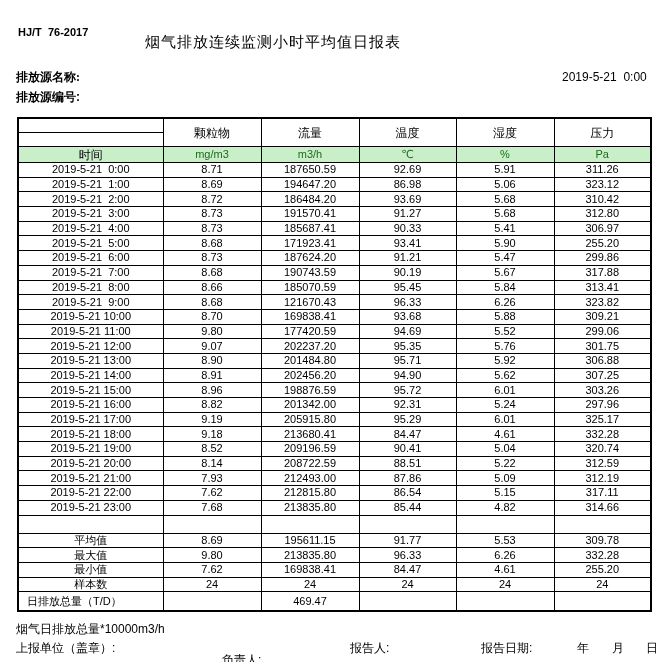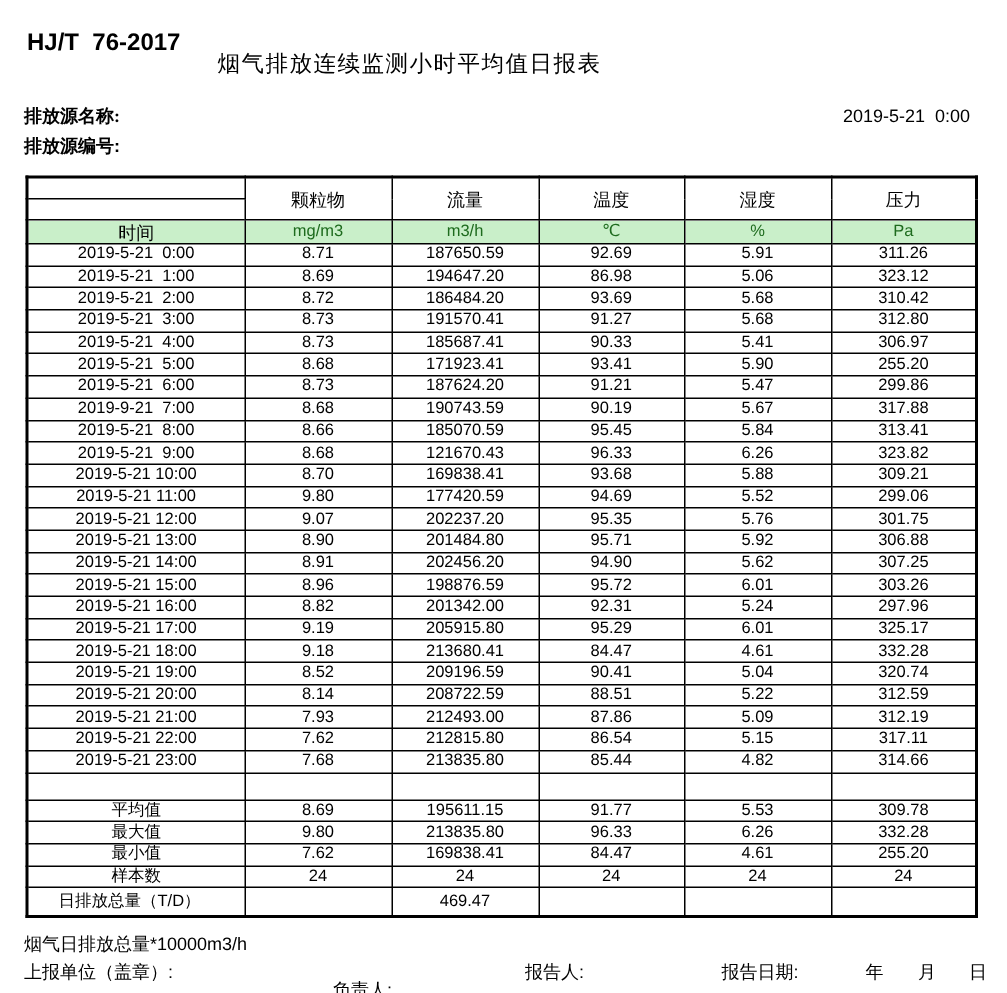--- a/index.html
+++ b/index.html
@@ -12,8 +12,8 @@
   .page{position:relative;width:671px;height:662px;background:#fff;overflow:hidden;}
 
   .doc-code{
-    position:absolute;left:18px;top:20px;
-    font-size:16px;font-weight:bold;white-space:pre;
+    position:absolute;left:18px;top:26px;
+    font-size:11px;font-weight:bold;white-space:pre;
   }
   .title{
     position:absolute;left:0;top:33px;width:546px;

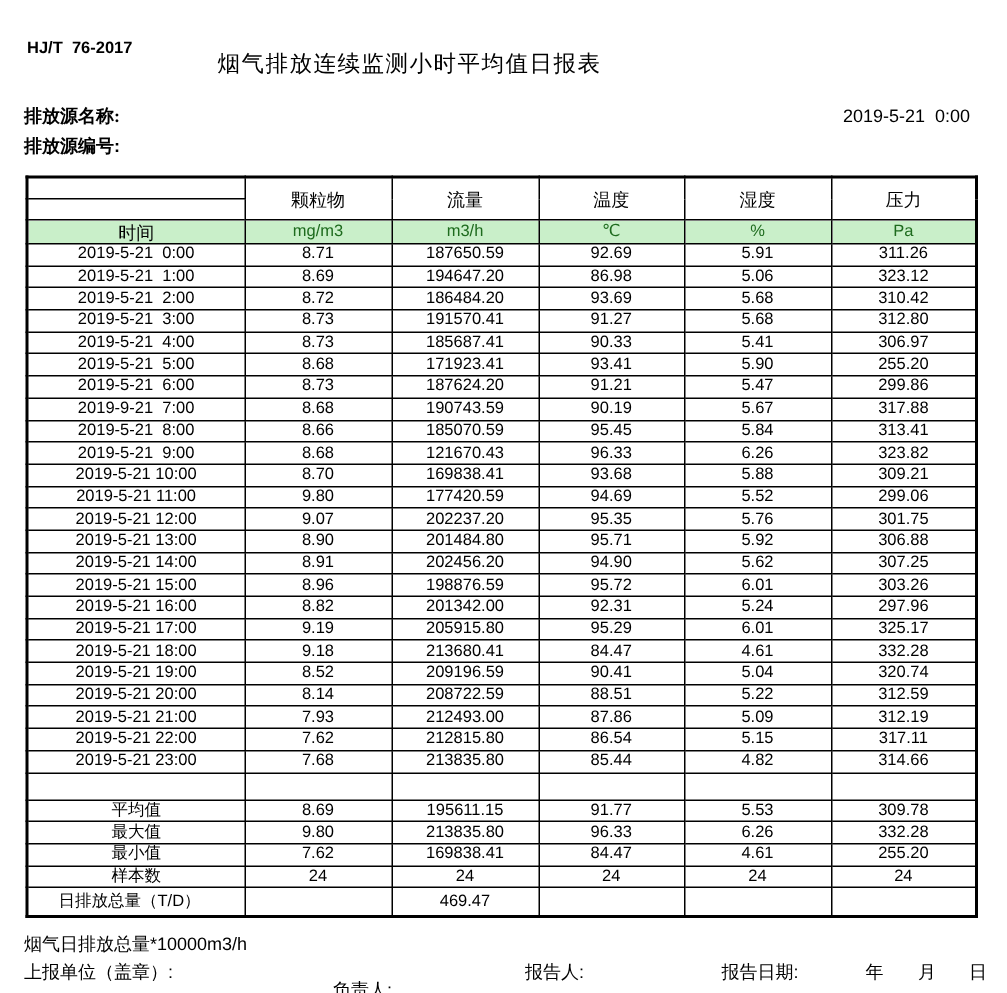--- a/index.html
+++ b/index.html
@@ -167,7 +167,7 @@
           <td>299.86</td>
         </tr>
         <tr class="r">
-          <td class="time-cell">2019-9-21  7:00</td>
+          <td class="time-cell">2019-5-21  7:00</td>
           <td>8.68</td>
           <td>190743.59</td>
           <td>90.19</td>

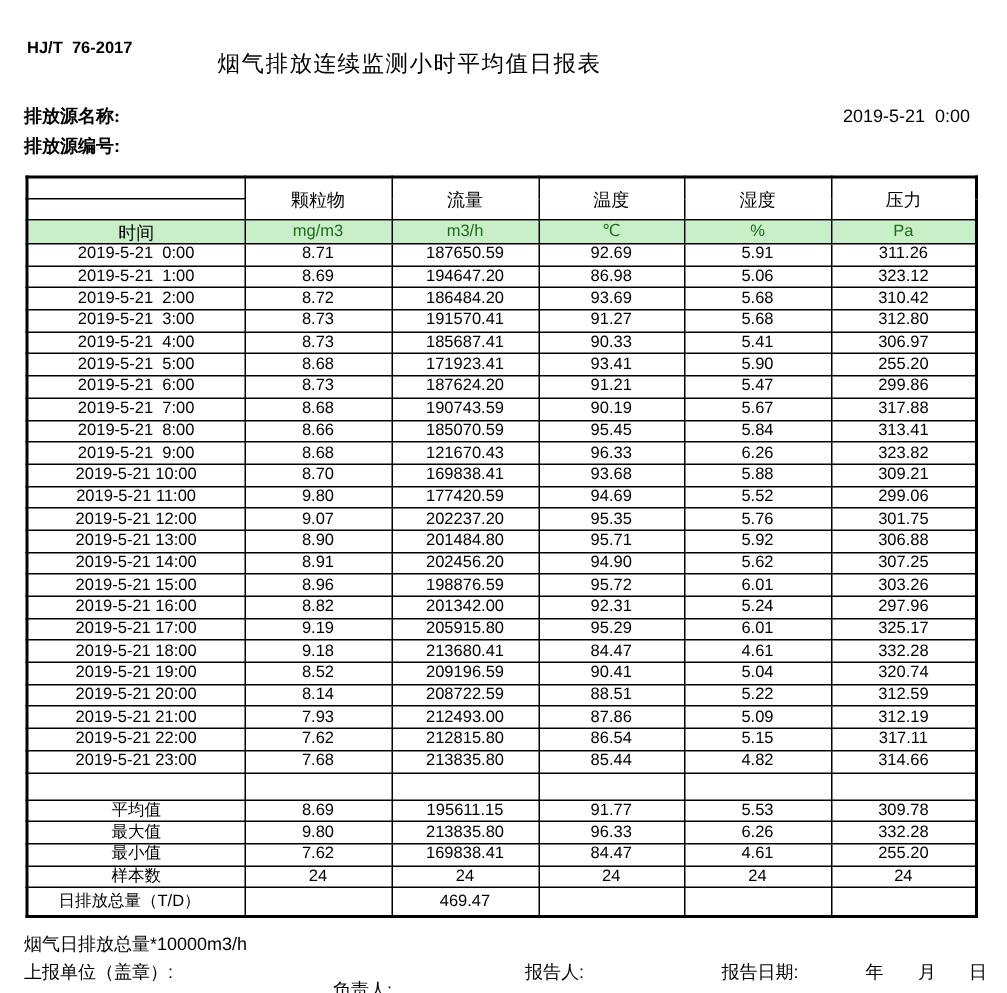--- a/index.html
+++ b/index.html
@@ -53,7 +53,7 @@
   tbody tr.spacer-row{height:18px;}
   tbody tr.sum{height:14.7px;border-radius:6px;}
   tbody tr.sum.total{height:19px;}
-  tbody tr.sum.total td.label-cell{text-align:left;padding-left:20px;}
+  tbody tr.sum.total td.label-cell{text-align:left;padding-left:8px;}
 
   .note{
     position:absolute;left:16px;top:621px;

